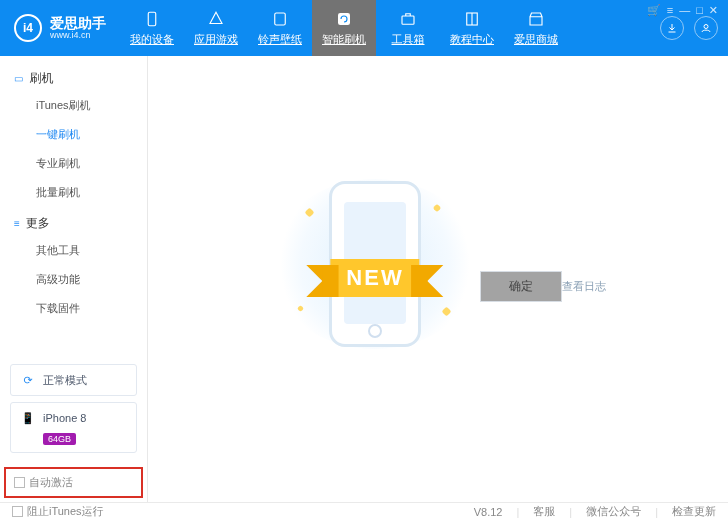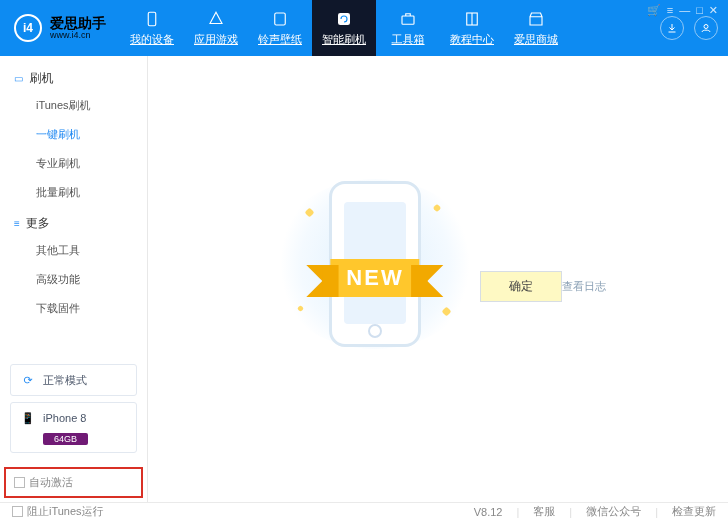--- a/index.html
+++ b/index.html
@@ -9,7 +9,7 @@
   .header { background: #0d8bf2; height: 56px; display: flex; align-items: center; padding: 0 10px 0 14px; }
   .logo-wrap { display: flex; align-items: center; gap: 8px; }
   .logo-circle { width: 28px; height: 28px; border: 2px solid #fff; border-radius: 50%; display: flex; align-items: center; justify-content: center; color: #fff; font-size: 12px; font-weight: bold; }
-  .brand { color: #000000; }
+  .brand { color: #ffffff; }
   .brand .cn { font-size: 14px; font-weight: bold; line-height: 14px; }
   .brand .url { font-size: 9px; opacity: .9; line-height: 10px; }
 

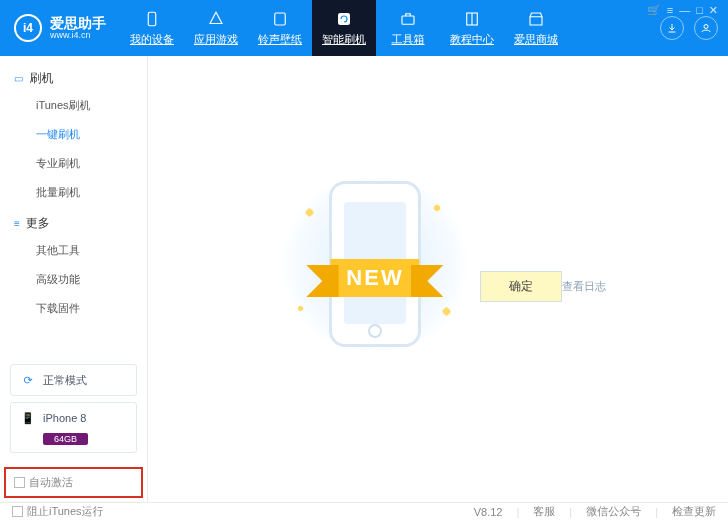--- a/index.html
+++ b/index.html
@@ -15,7 +15,7 @@
 
   .nav { display: flex; margin-left: 14px; height: 100%; }
   .nav-item { width: 64px; display: flex; flex-direction: column; align-items: center; justify-content: center; gap: 3px; color: #fff; font-size: 11px; cursor: pointer; text-decoration: underline; }
-  .nav-item.active { background: #0f172a; }
+  .nav-item.active { background: #737373; }
   .nav-icon { width: 20px; height: 20px; display: flex; align-items: center; justify-content: center; }
   .nav-icon svg { width: 18px; height: 18px; fill: none; stroke: #fff; stroke-width: 1.5; }
 

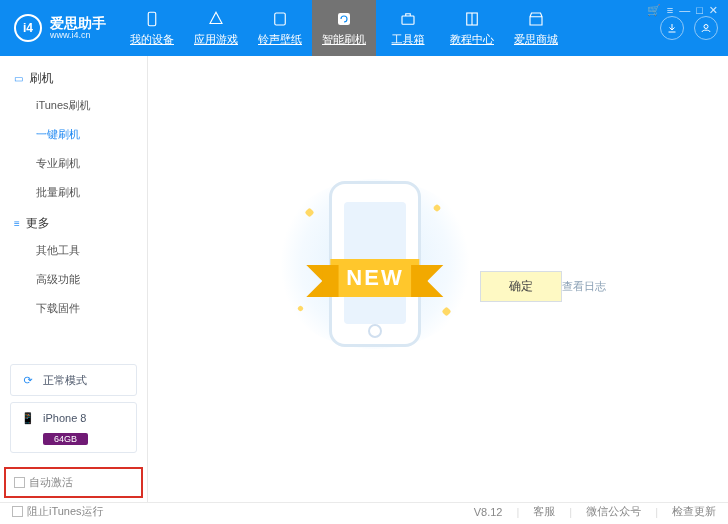--- a/index.html
+++ b/index.html
@@ -65,7 +65,7 @@
   .s4 { width: 5px; height: 5px; left: 28px; bottom: 38px; }
 
   .success-text { font-size: 15px; color: #333; margin-top: 18px; }
-  .ok-btn { margin-top: 14px; border: 1px solid #d7dde4; background: #fef9c3; padding: 6px 28px; font-size: 12px; color: #444; cursor: pointer; }
+  .ok-btn { margin-top: 14px; border: 1px solid #d7dde4; background: #a3a3a3; padding: 6px 28px; font-size: 12px; color: #444; cursor: pointer; }
   .log-link { margin-top: 14px; font-size: 11px; color: #8aa0b5; cursor: pointer; }
 
   

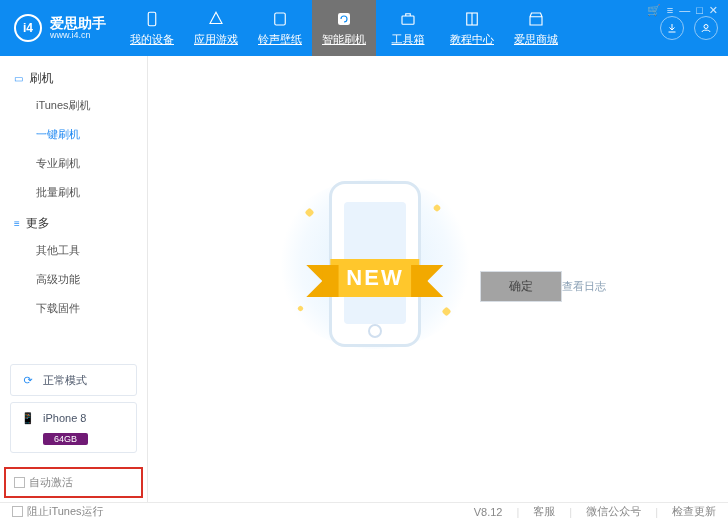--- a/index.html
+++ b/index.html
@@ -40,7 +40,7 @@
   .mode-box, .device-box { border: 1px solid #e2e8f0; border-radius: 3px; padding: 7px 9px; font-size: 11px; color: #4a5568; display: flex; align-items: center; gap: 7px; margin-bottom: 6px; }
   .mode-icon, .device-icon { width: 16px; height: 16px; color: #1e88f2; display:flex; align-items:center; justify-content:center;}
   .device-box { flex-wrap: wrap; background: #fff; }
-  .storage-badge { background: #701a75; color: #fff; font-size: 9px; padding: 1px 11px; border-radius: 2px; margin-left: 23px; }
+  .storage-badge { background: #a21caf; color: #fff; font-size: 9px; padding: 1px 5px; border-radius: 2px; margin-left: 23px; }
 
   .checkbox-row { display: flex; gap: 8px; padding: 6px 8px 6px; font-size: 11px; color: #888; border: 2px solid #d93025; margin: 0 4px 4px; }
   .chk { display: flex; align-items: center; gap: 4px; }

